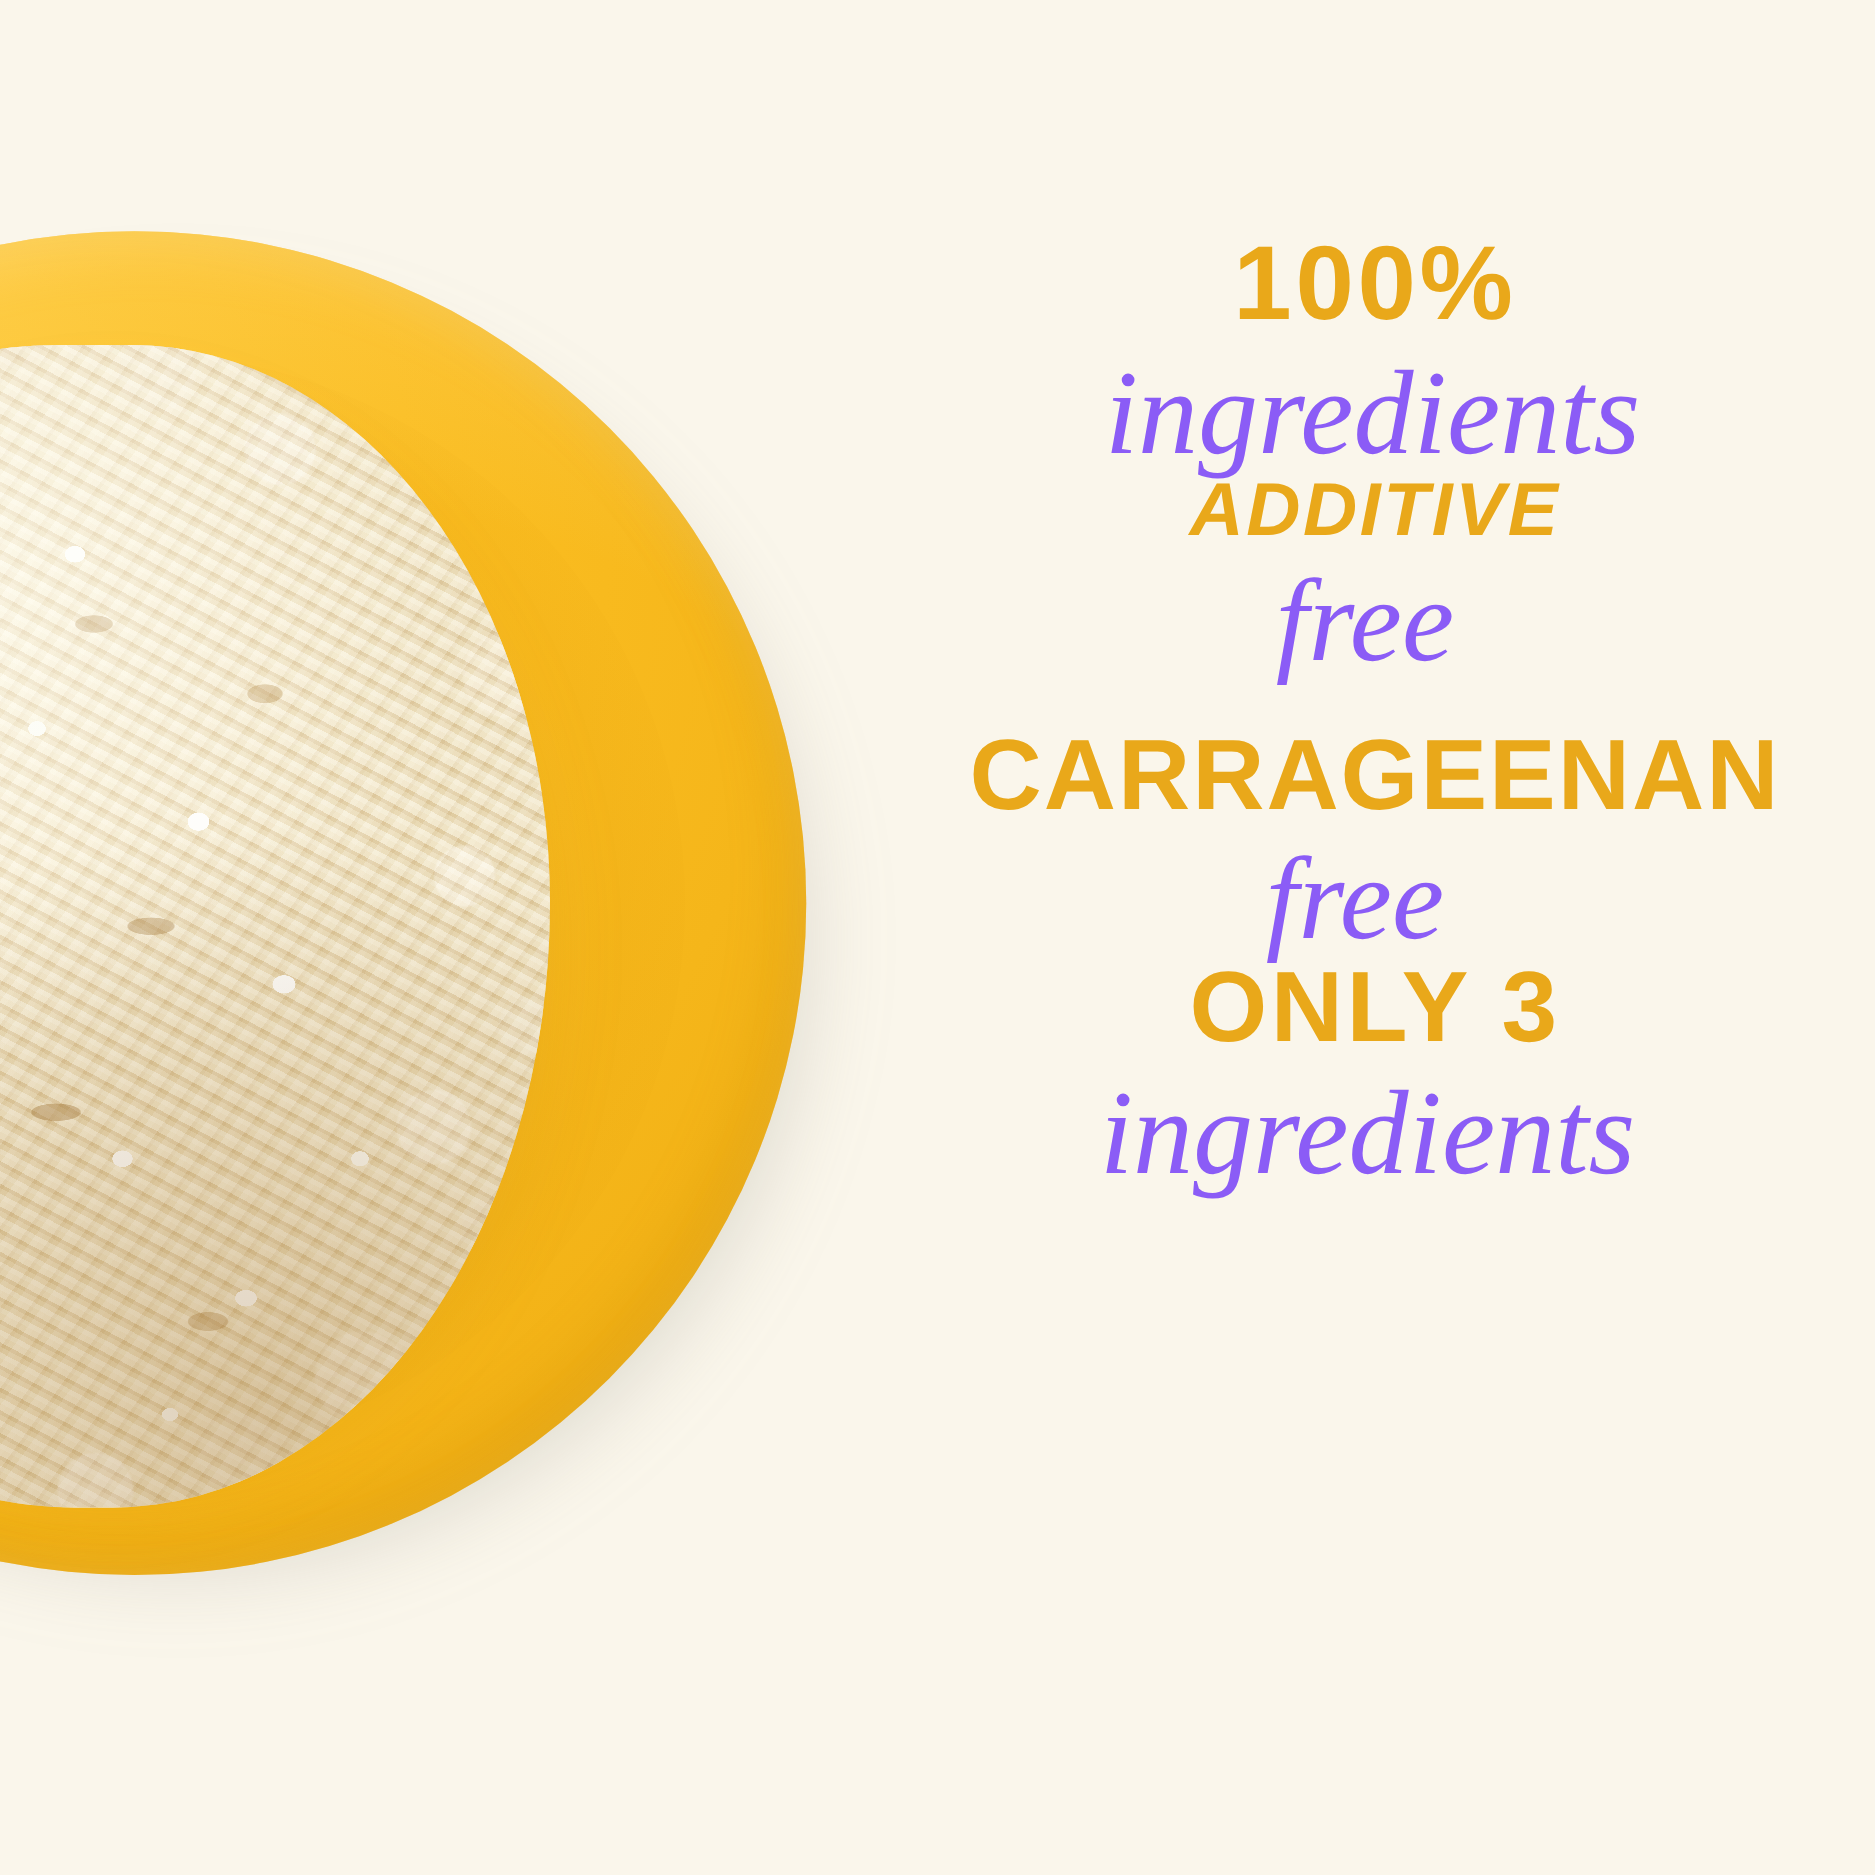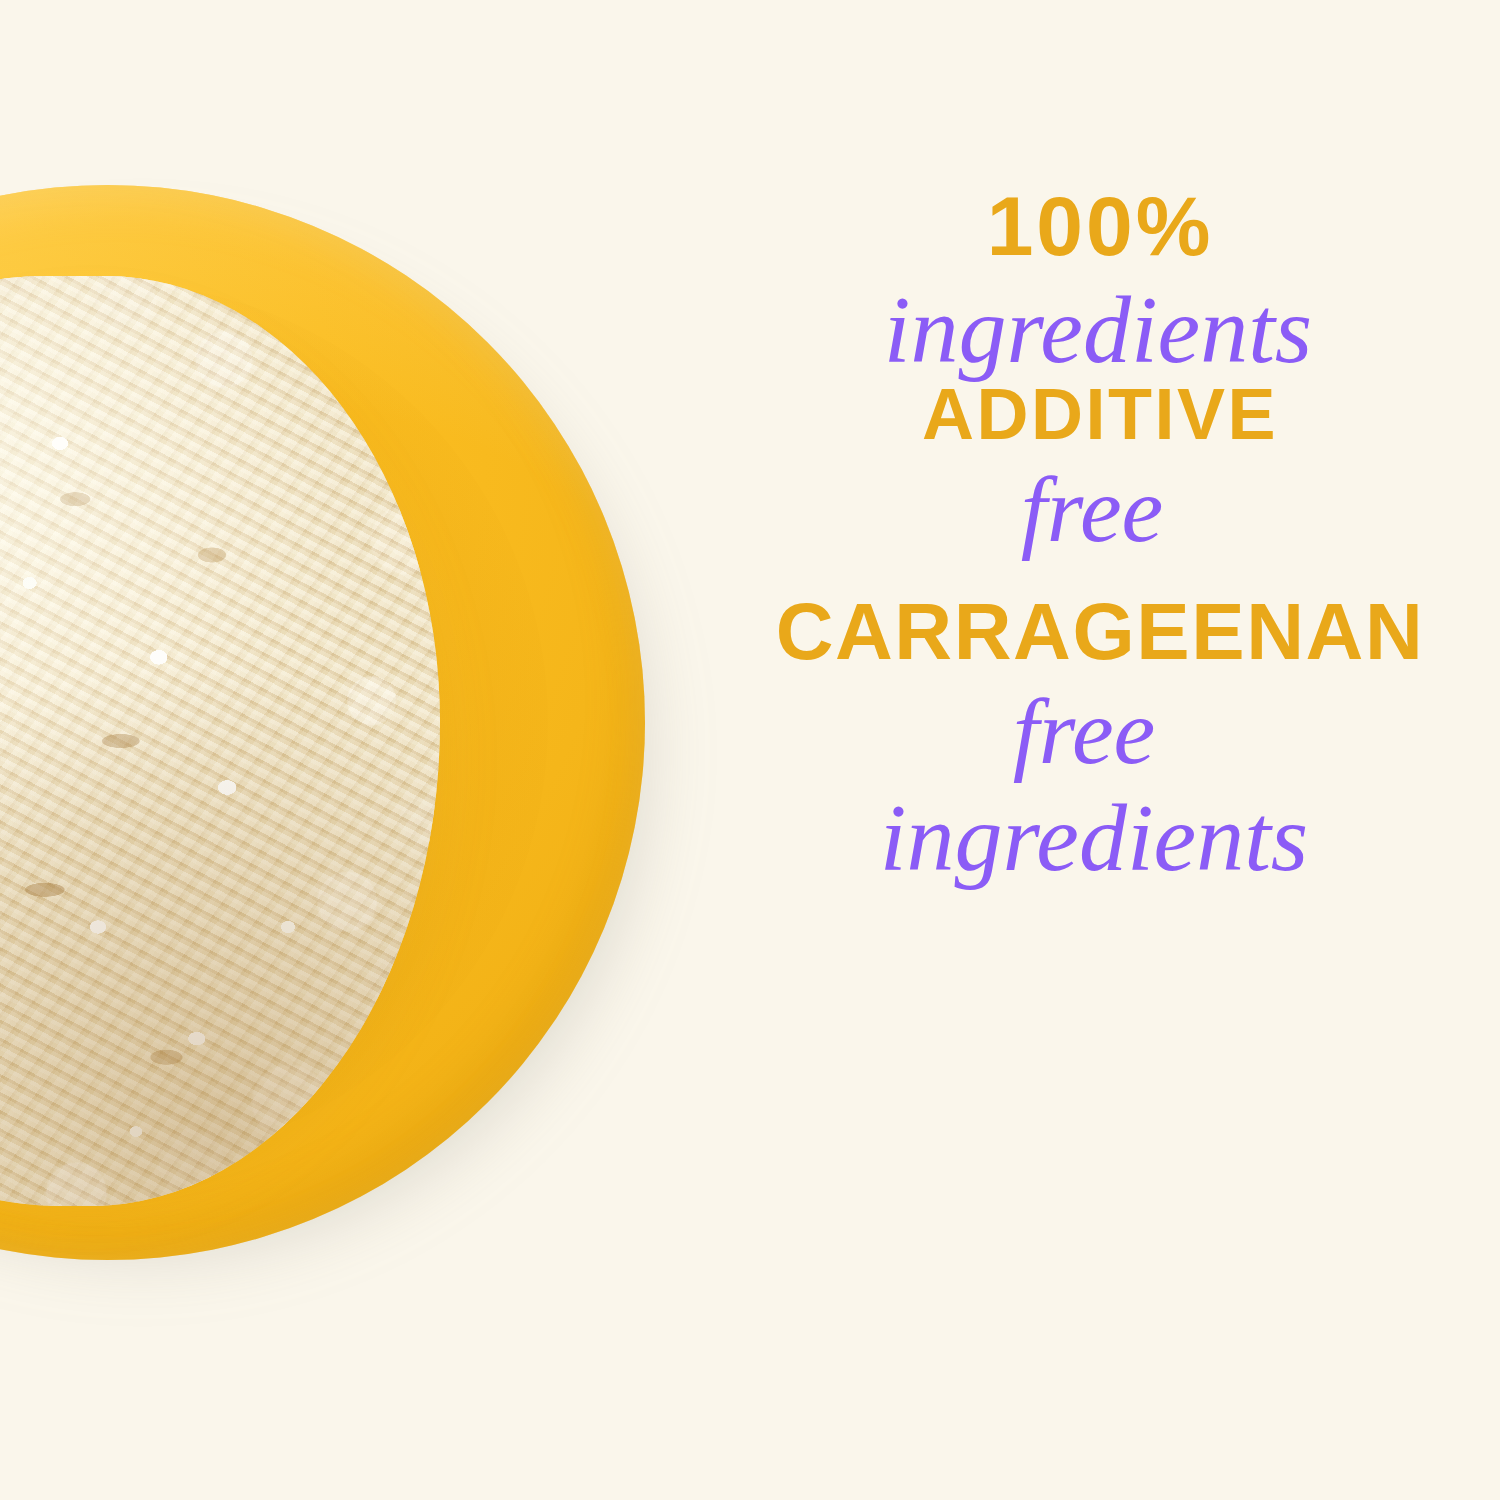--- a/index.html
+++ b/index.html
@@ -234,7 +234,7 @@
   .c1 .claim-sub    { font-size: 96px; margin-top: 14px; }
 
   .c2 { margin-top: 76px; }
-  .c2 .claim-head   { font-size: 72px; }
+  .c2 .claim-head   { font-size: 60px; font-style: italic; }
   .c2 .claim-sub    { font-size: 94px; margin-top: 12px; }
 
   .c3 { margin-top: 72px; }

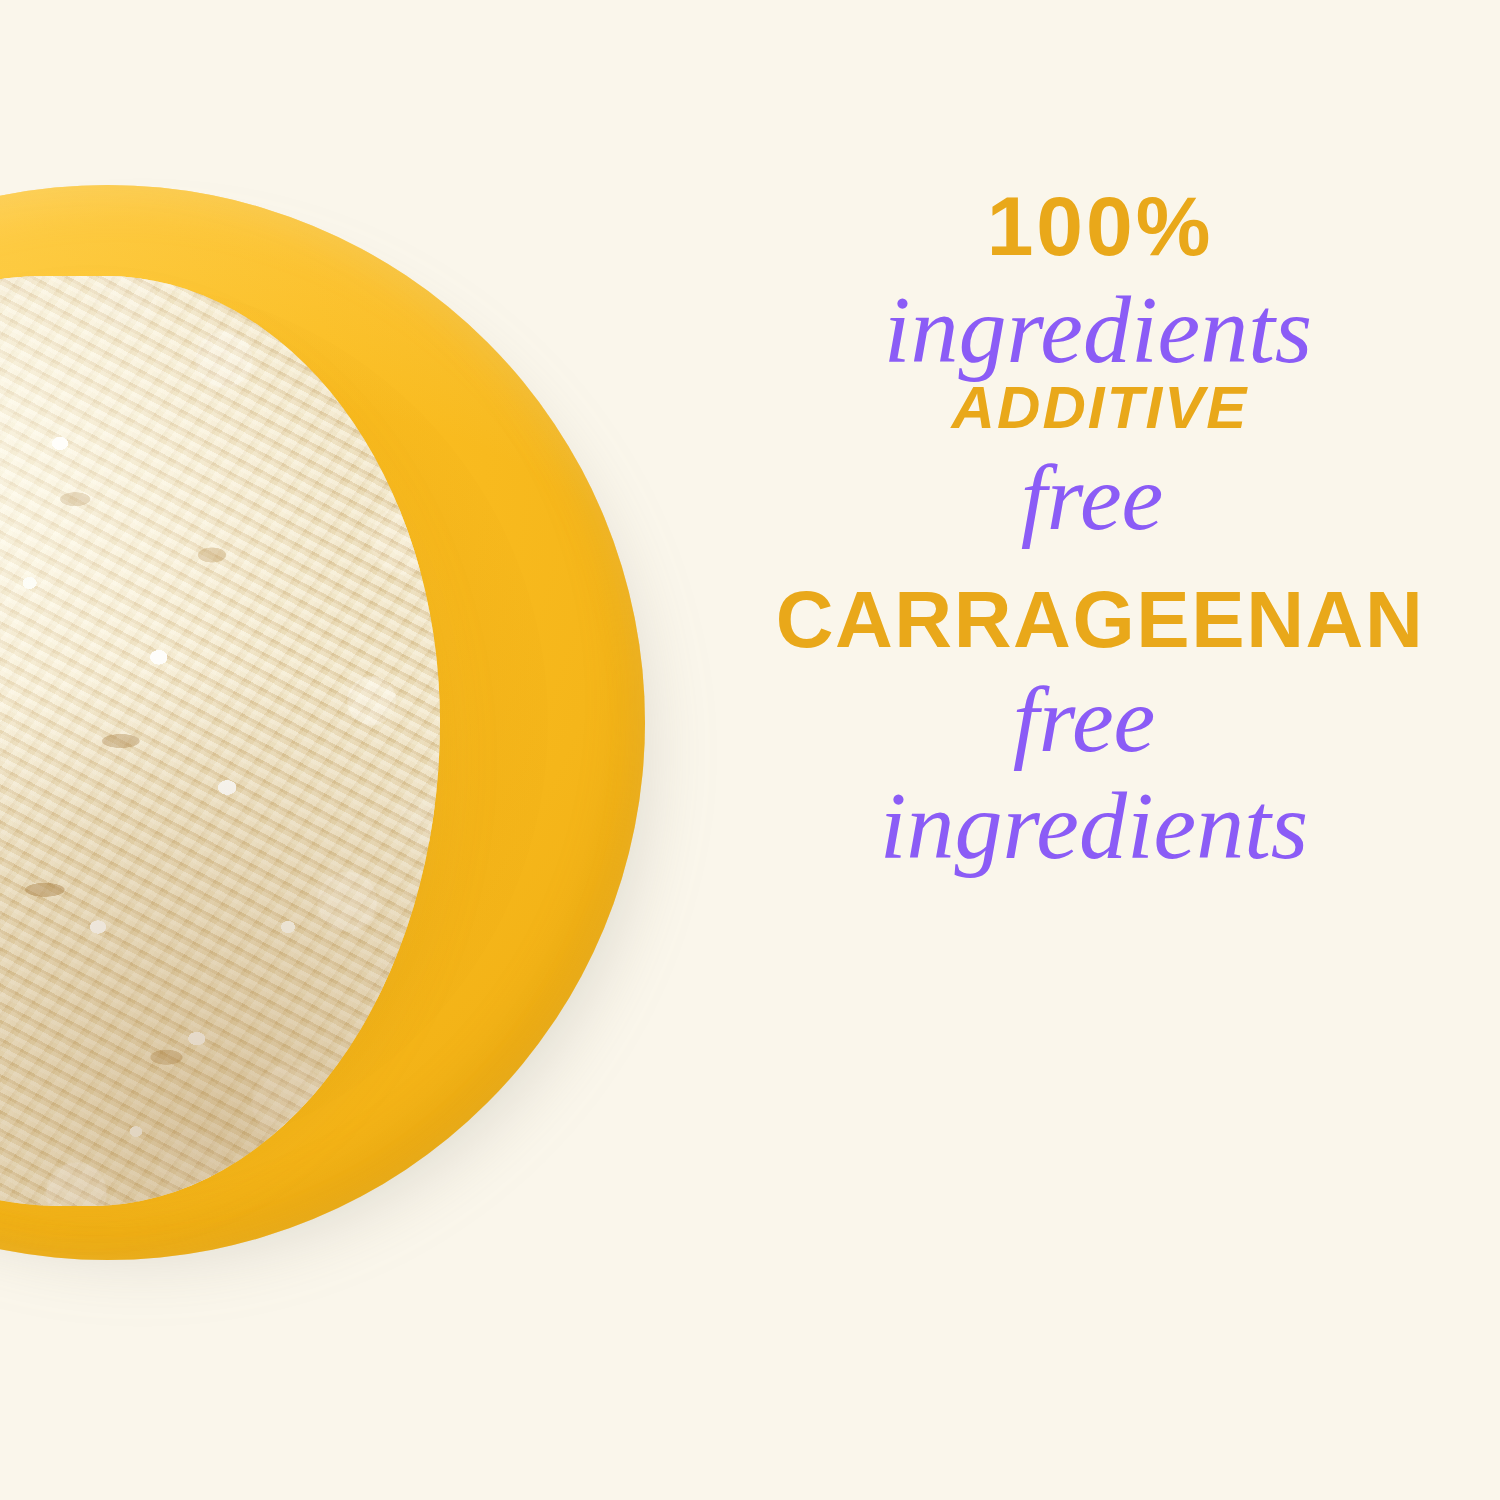--- a/index.html
+++ b/index.html
@@ -290,6 +290,7 @@
     </div>
 
     <div class="claim c4">
+      <div class="claim-head">ONLY 3</div>
       <div class="claim-sub">ingredients</div>
     </div>
 

